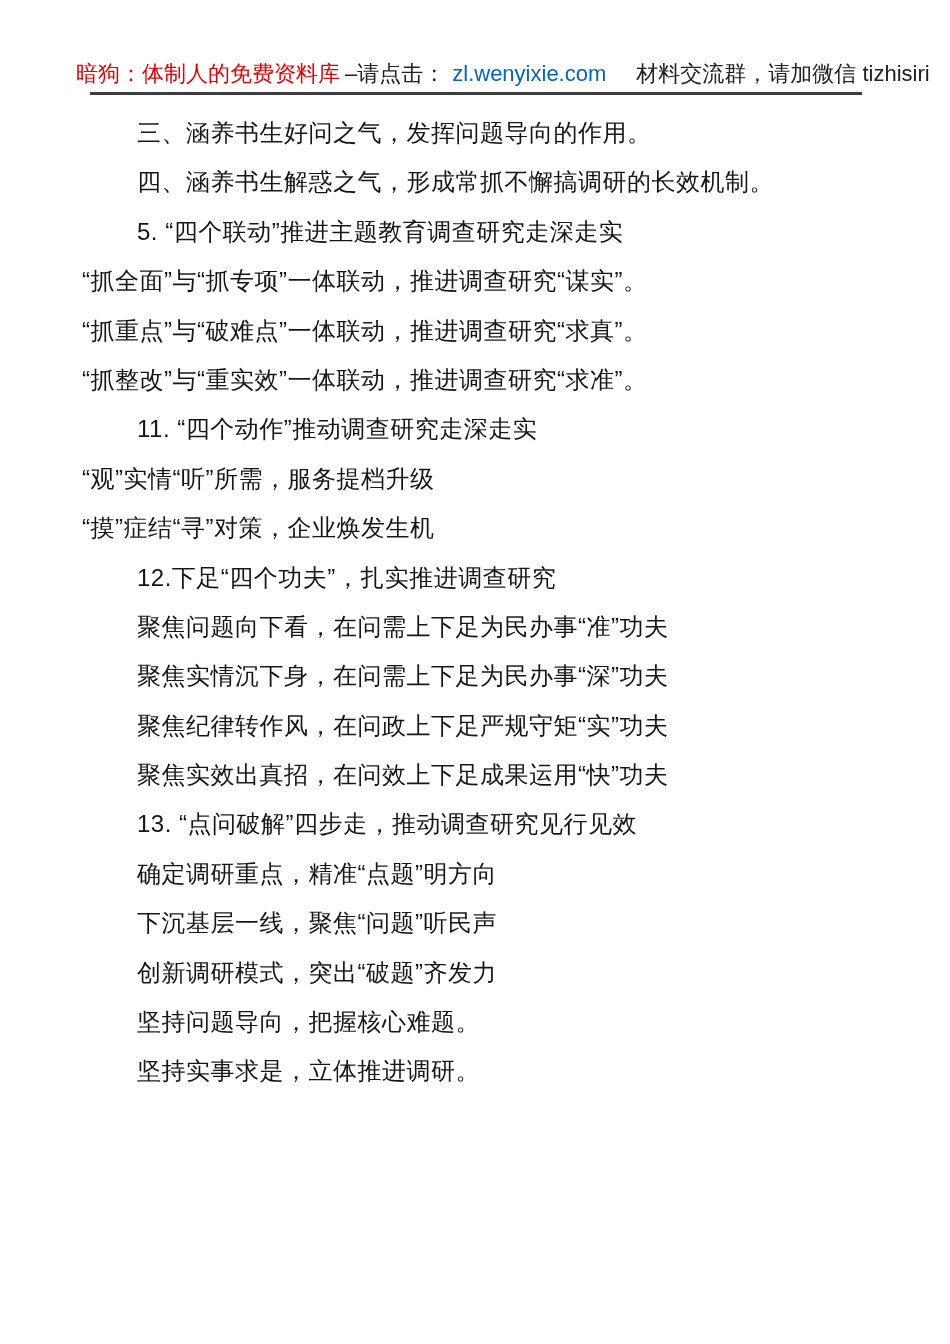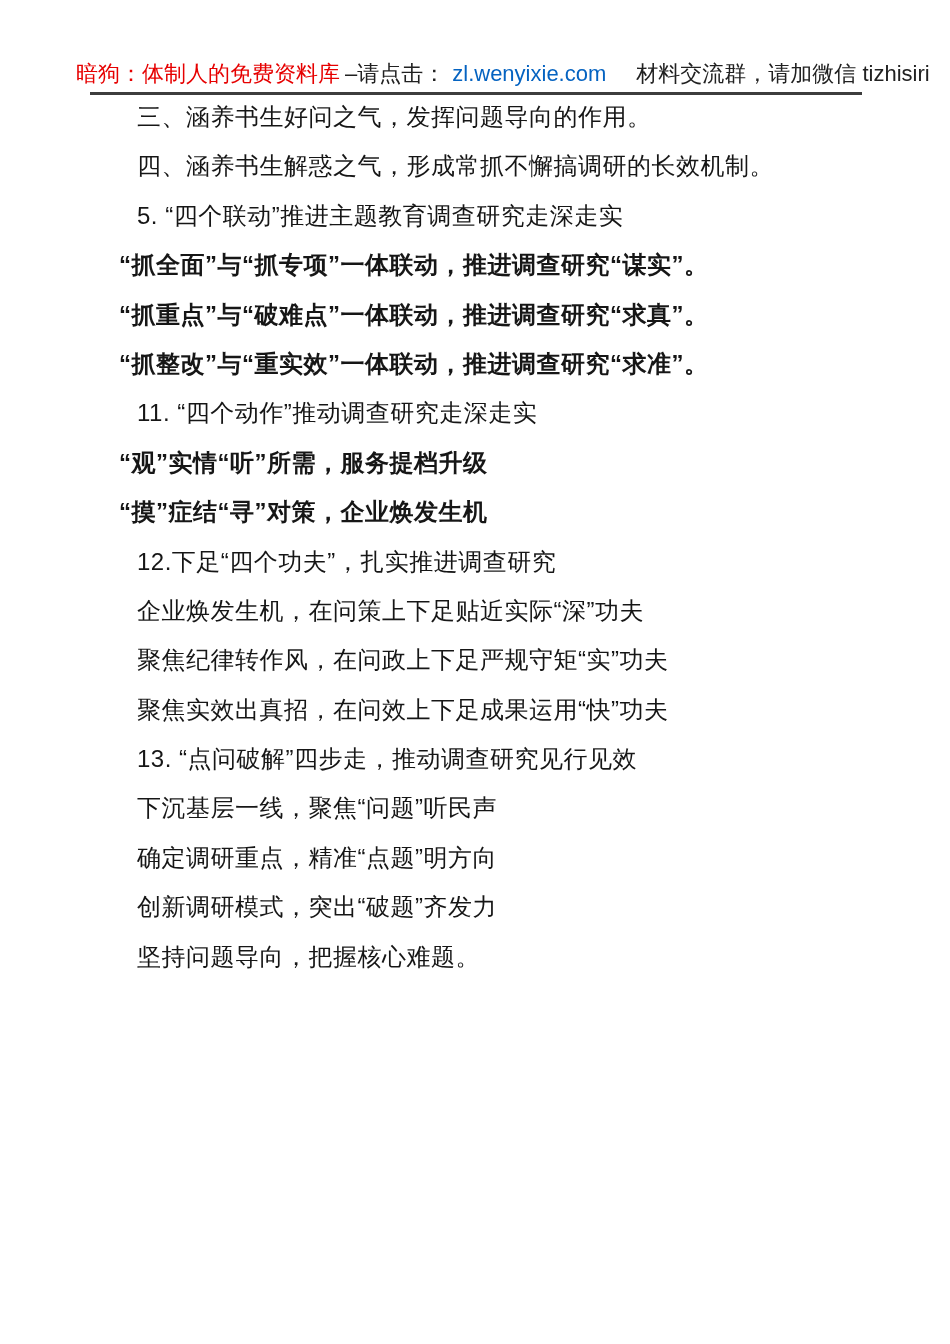--- a/index.html
+++ b/index.html
@@ -37,7 +37,7 @@
   
   .doc {
     position: absolute;
-    top: 92px; left: 0; width: 100%;
+    top: 108px; left: 0; width: 100%;
   }
   .doc p {
     margin: 0;

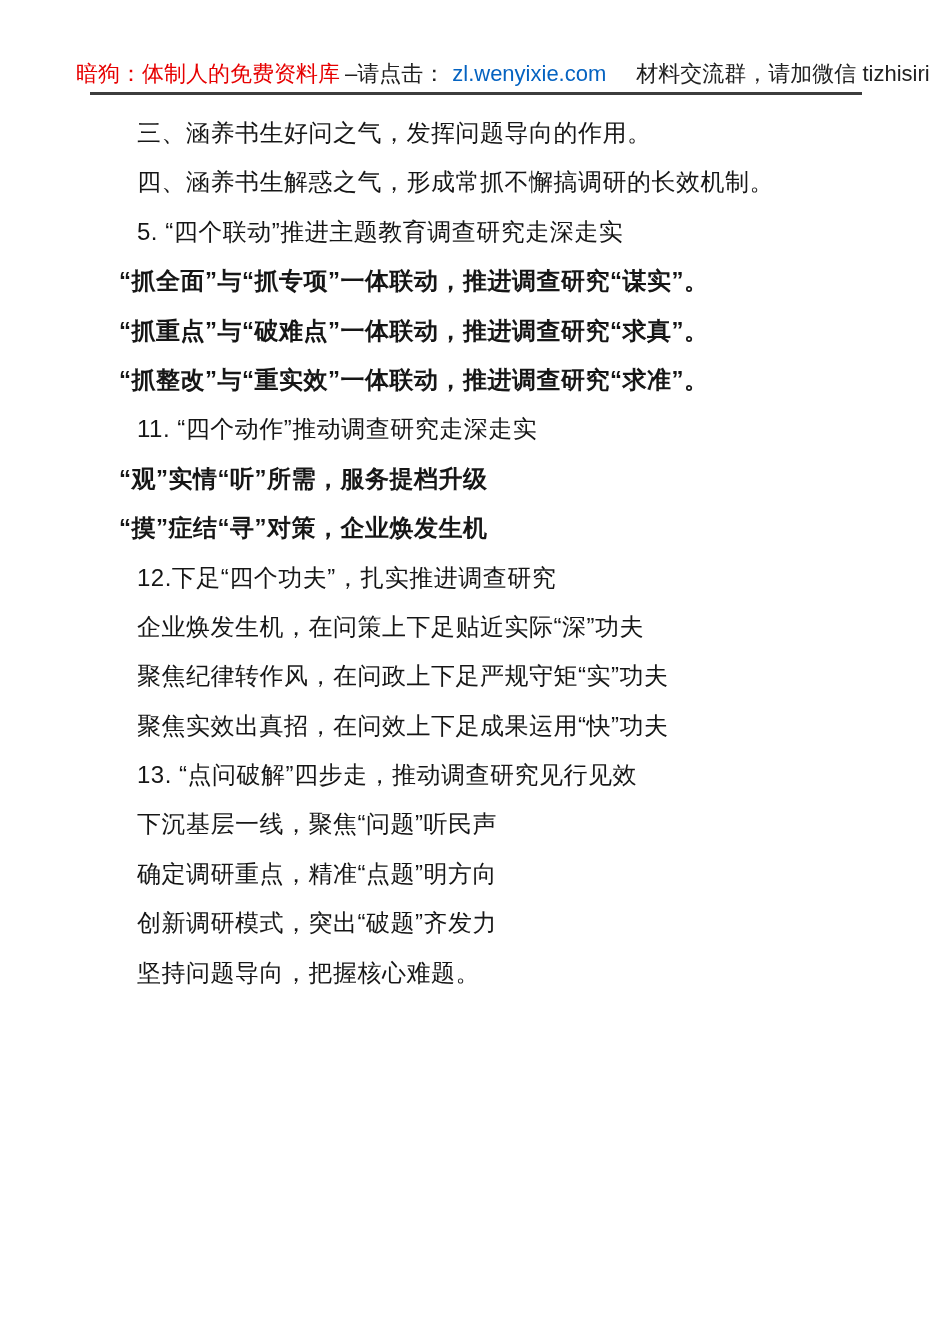--- a/index.html
+++ b/index.html
@@ -49,7 +49,7 @@
     white-space: nowrap;
     letter-spacing: 0.5px;
   }
-  .doc p.indent { padding-left: 119px; font-weight: bold; }
+  .doc p.indent { padding-left: 82px; }
 </style>
 </head>
 <body>

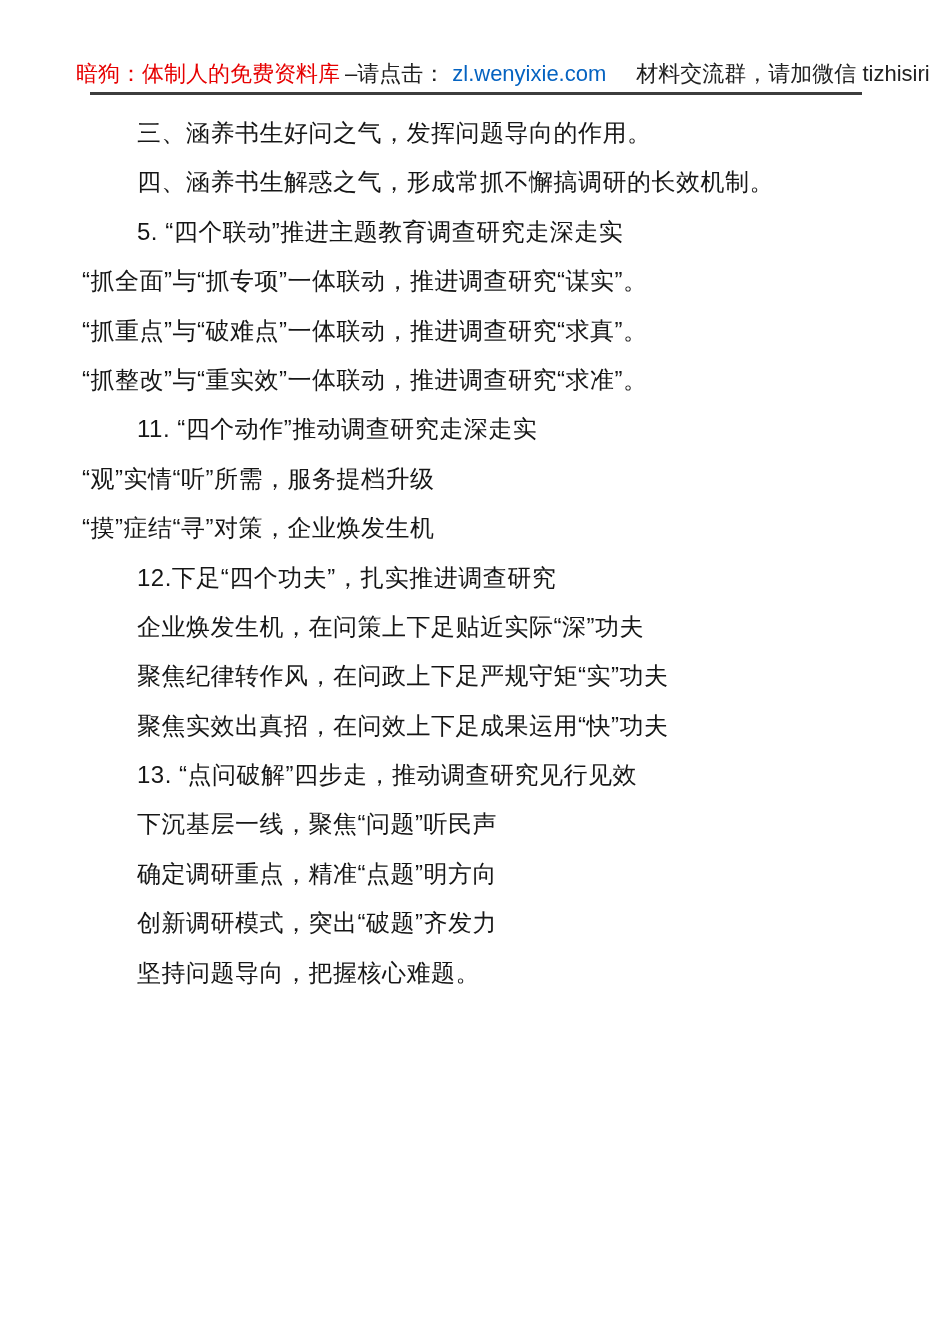--- a/index.html
+++ b/index.html
@@ -73,6 +73,7 @@
     <p class="indent">“观”实情“听”所需，服务提档升级</p>
     <p class="indent">“摸”症结“寻”对策，企业焕发生机</p>
     <p>12.下足“四个功夫”，扎实推进调查研究</p>
+    <p>聚焦问题向下看，在问需上下足为民办事“准”功夫</p>
     <p>企业焕发生机，在问策上下足贴近实际“深”功夫</p>
     <p>聚焦纪律转作风，在问政上下足严规守矩“实”功夫</p>
     <p>聚焦实效出真招，在问效上下足成果运用“快”功夫</p>

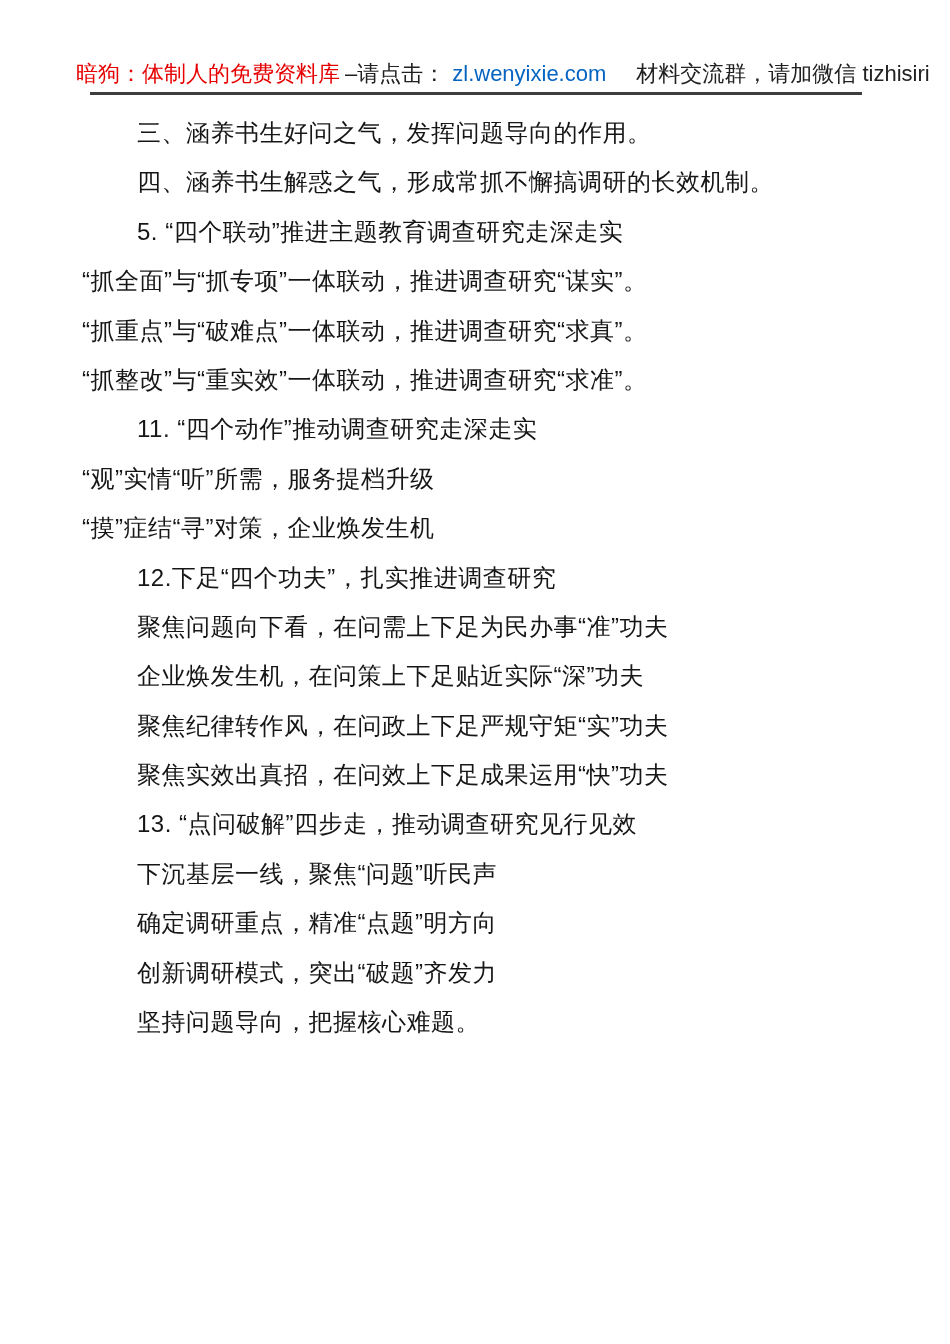--- a/index.html
+++ b/index.html
@@ -74,7 +74,7 @@
     <p class="indent">“摸”症结“寻”对策，企业焕发生机</p>
     <p>12.下足“四个功夫”，扎实推进调查研究</p>
     <p>聚焦问题向下看，在问需上下足为民办事“准”功夫</p>
-    <p>企业焕发生机，在问策上下足贴近实际“深”功夫</p>
+    <p>聚焦实情沉下身，在问需上下足为民办事“深”功夫</p>
     <p>聚焦纪律转作风，在问政上下足严规守矩“实”功夫</p>
     <p>聚焦实效出真招，在问效上下足成果运用“快”功夫</p>
     <p>13. “点问破解”四步走，推动调查研究见行见效</p>

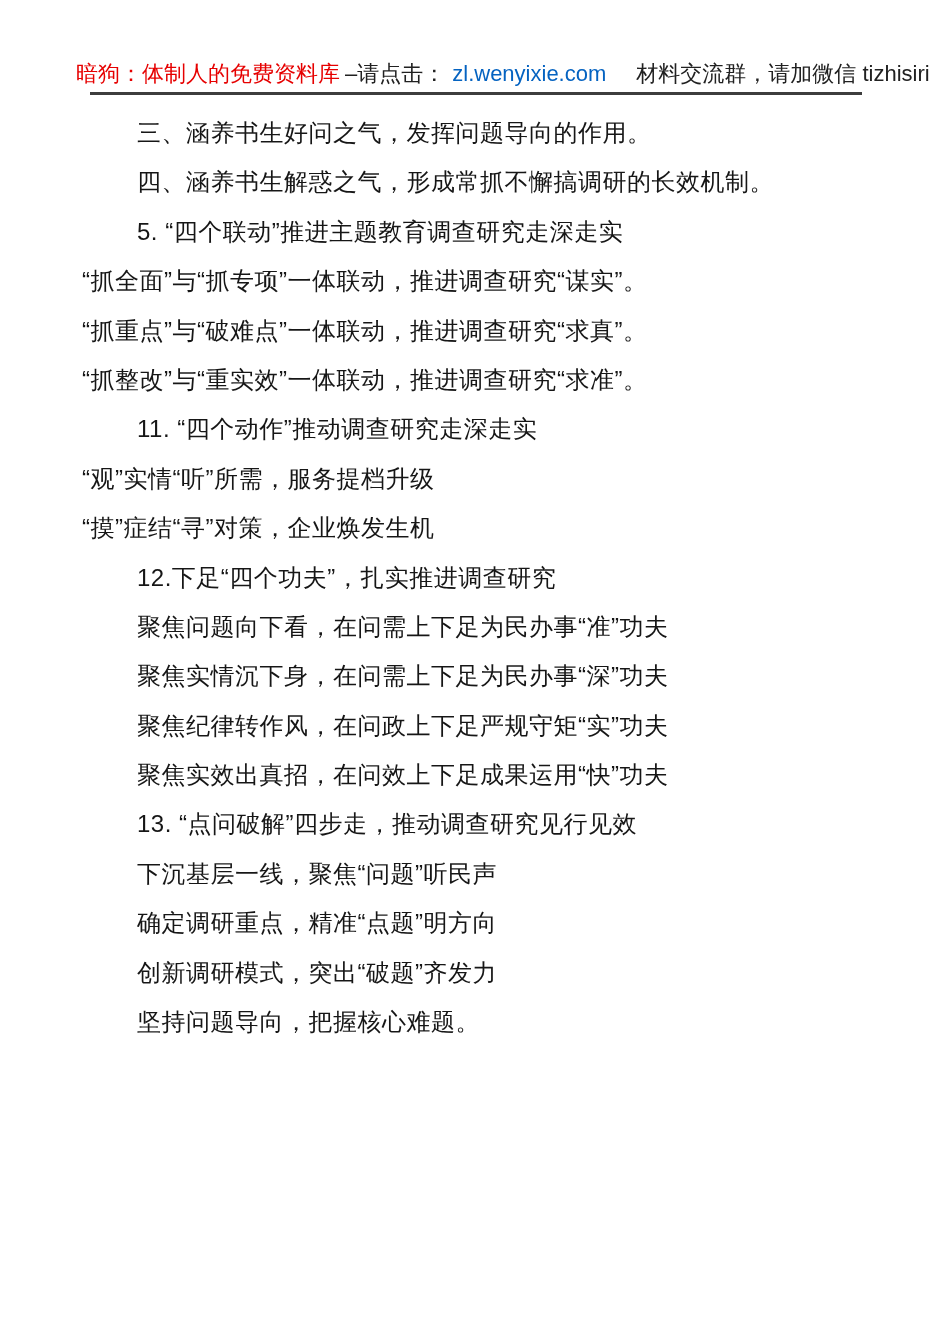--- a/index.html
+++ b/index.html
@@ -78,8 +78,8 @@
     <p>聚焦纪律转作风，在问政上下足严规守矩“实”功夫</p>
     <p>聚焦实效出真招，在问效上下足成果运用“快”功夫</p>
     <p>13. “点问破解”四步走，推动调查研究见行见效</p>
+    <p>确定调研重点，精准“点题”明方向</p>
     <p>下沉基层一线，聚焦“问题”听民声</p>
-    <p>确定调研重点，精准“点题”明方向</p>
     <p>创新调研模式，突出“破题”齐发力</p>
     <p>坚持问题导向，把握核心难题。</p>
   </div>

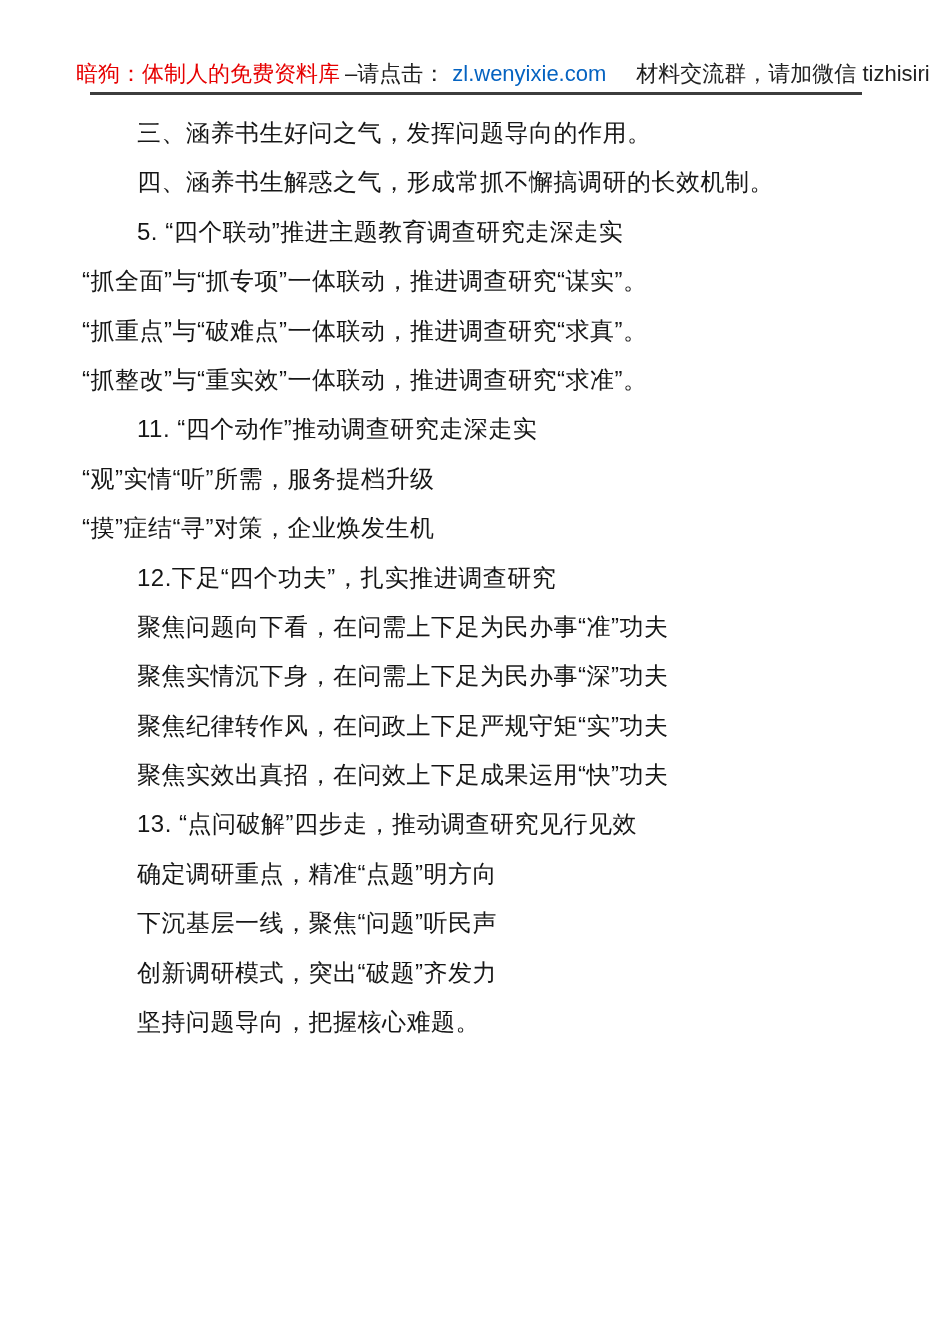--- a/index.html
+++ b/index.html
@@ -82,6 +82,7 @@
     <p>下沉基层一线，聚焦“问题”听民声</p>
     <p>创新调研模式，突出“破题”齐发力</p>
     <p>坚持问题导向，把握核心难题。</p>
+    <p>坚持实事求是，立体推进调研。</p>
   </div>
 
 </div>

